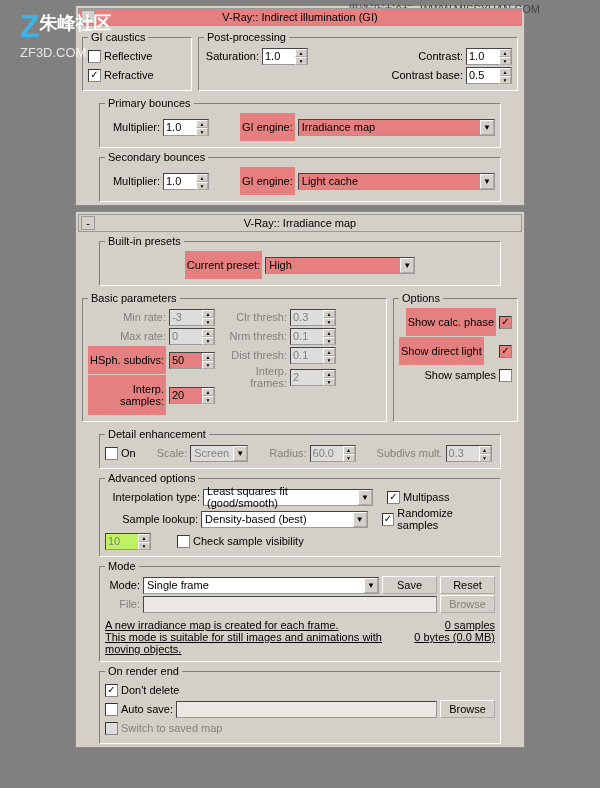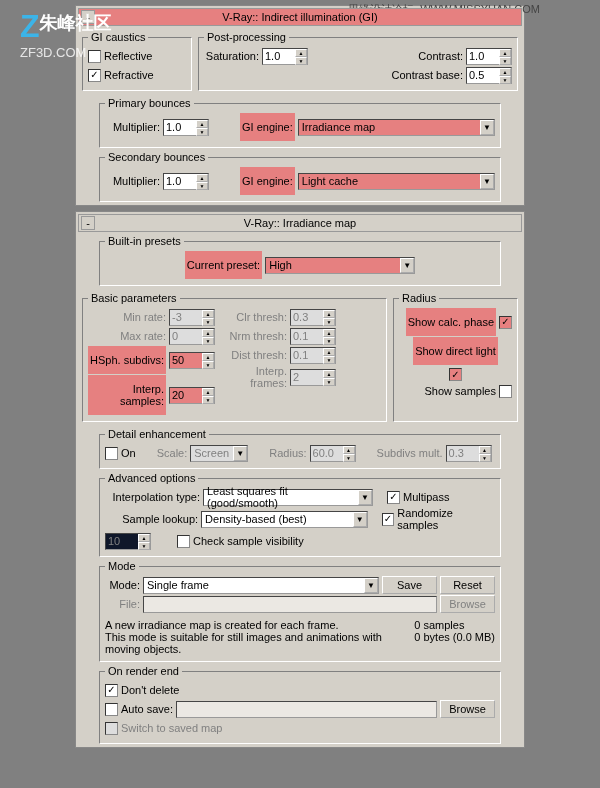--- a/index.html
+++ b/index.html
@@ -240,7 +240,7 @@
       </div>
     </fieldset>
     <fieldset style="flex:0 0 125px;">
-      <legend>Radius</legend>
+      <legend>Options</legend>
       <div class="row" style="justify-content:flex-end;">
           <span class="hl">Show calc. phase</span>
           <span class="ckbox" style="background:#e68080;">✓</span>

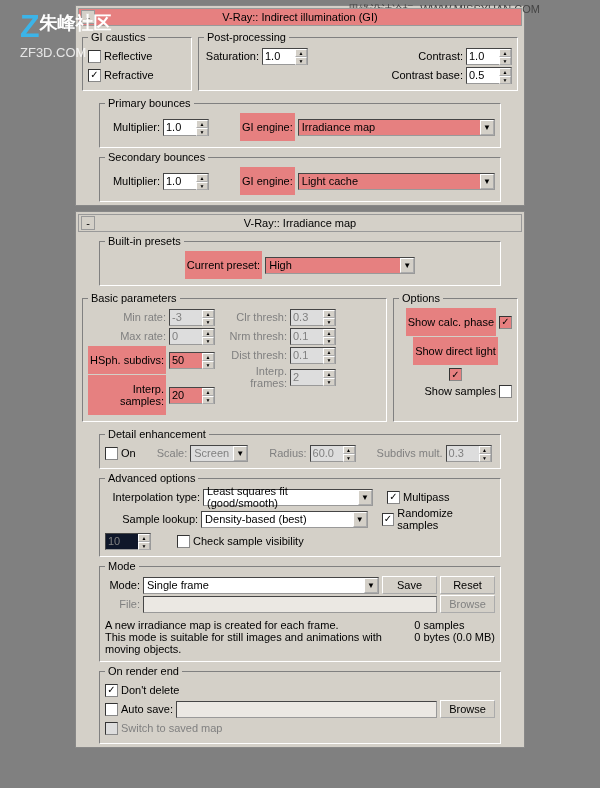--- a/index.html
+++ b/index.html
@@ -245,7 +245,7 @@
           <span class="hl">Show calc. phase</span>
           <span class="ckbox" style="background:#e68080;">✓</span>
         </div>
-      <div class="row" style="justify-content:space-between;flex-direction:column;">
+      <div class="row" style="justify-content:space-between;">
           <span class="hl">Show direct light</span>
           <span class="ckbox" style="background:#e68080;">✓</span>
         </div>

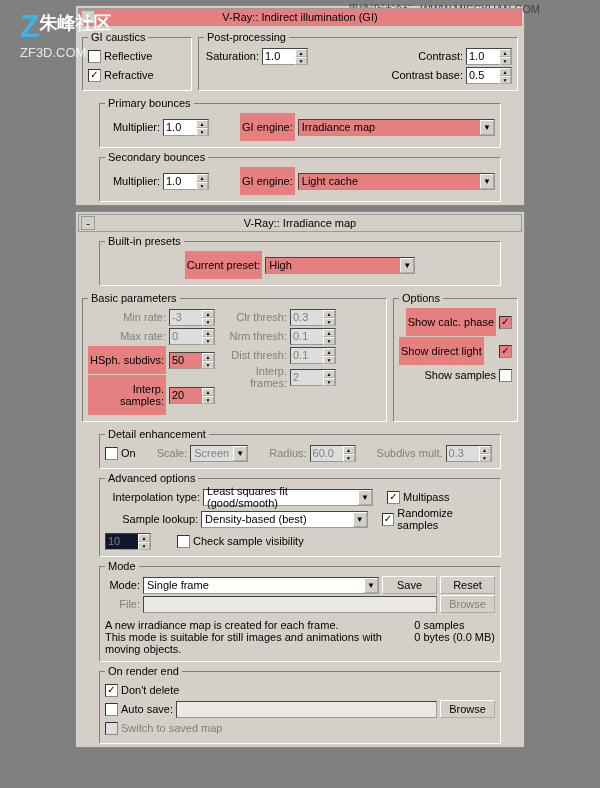--- a/index.html
+++ b/index.html
@@ -310,7 +310,7 @@
     </div>
     <div class="row">
       <span class="spin">
-          <input class="disabled" style="background: #0f172a;" value="10">
+          <input class="disabled" style="background: #bef264;" value="10">
           <span class="arrows">
             <div>▲</div>
             <div>▼</div>

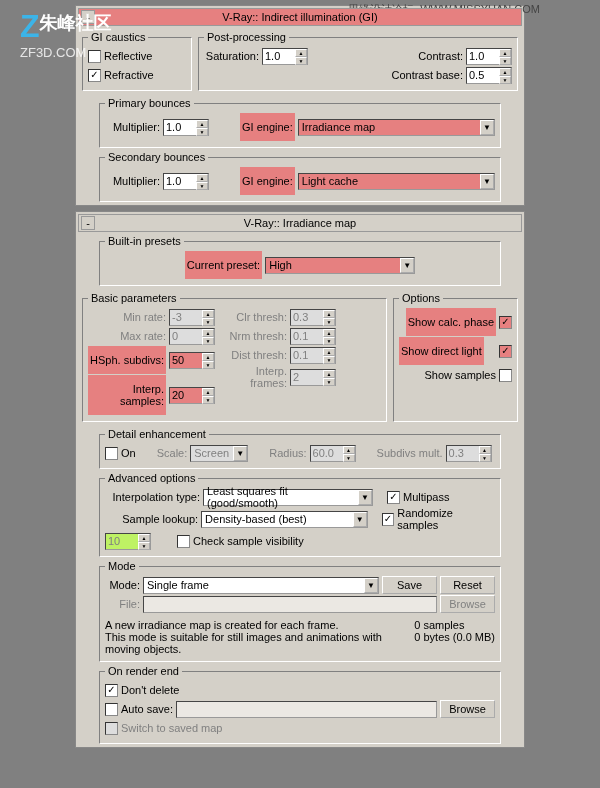--- a/index.html
+++ b/index.html
@@ -337,7 +337,7 @@
       <div class="fileinput"></div>
       <button class="btn disabled">Browse</button>
     </div>
-    <div class="row" style="align-items:flex-start; padding-top:5px;">
+    <div class="row" style="align-items:flex-start; padding-top:5px;text-decoration:underline;">
       <div style="flex:1; white-space:pre-line;">A new irradiance map is created for each frame.
 This mode is suitable for still images and animations with moving objects.</div>
       <div style="">

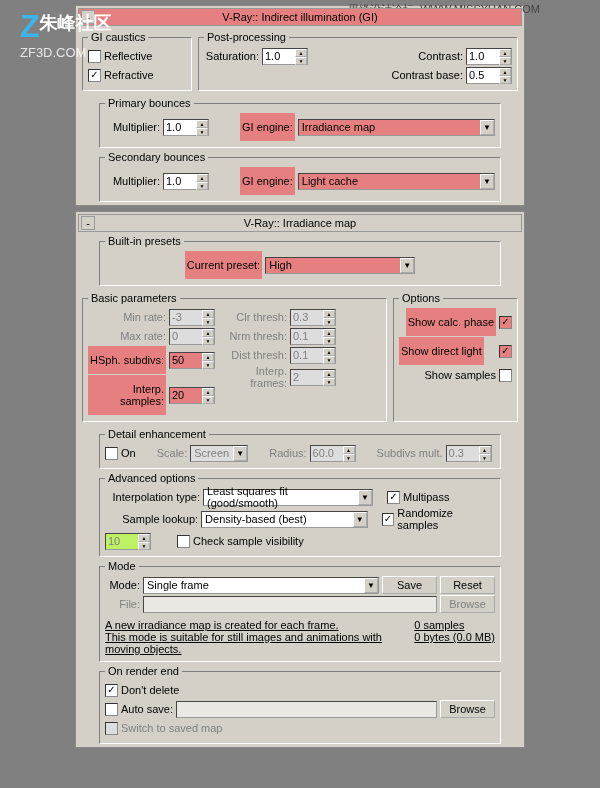--- a/index.html
+++ b/index.html
@@ -340,7 +340,7 @@
     <div class="row" style="align-items:flex-start; padding-top:5px;text-decoration:underline;">
       <div style="flex:1; white-space:pre-line;">A new irradiance map is created for each frame.
 This mode is suitable for still images and animations with moving objects.</div>
-      <div style="">
+      <div style="text-align:right;">
         <div>0 samples</div>
         <div>0 bytes (0.0 MB)</div>
       </div>

